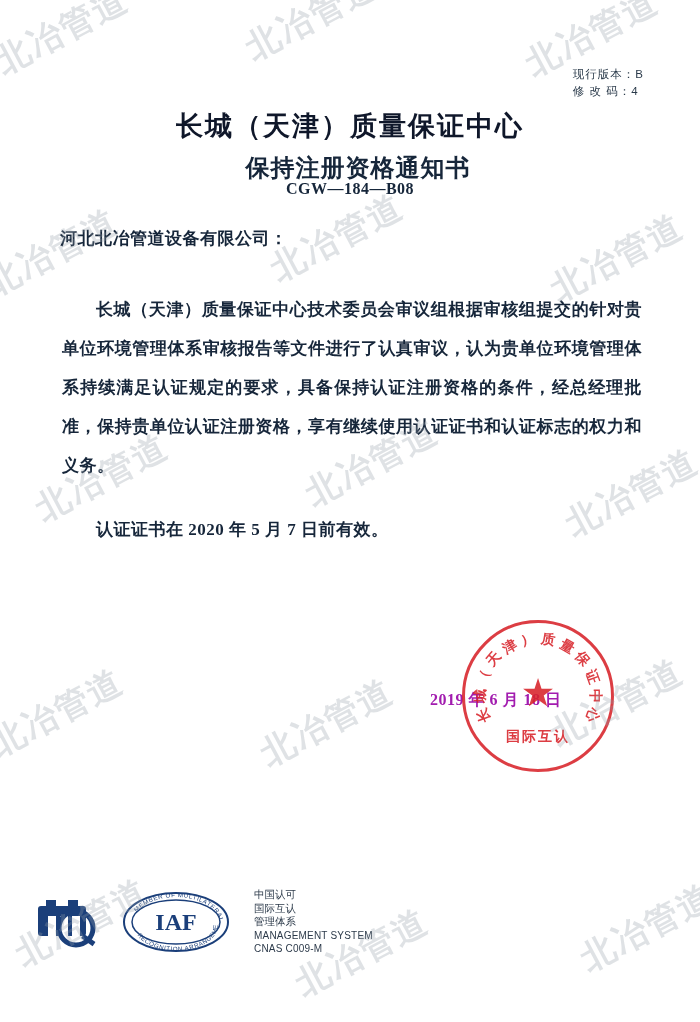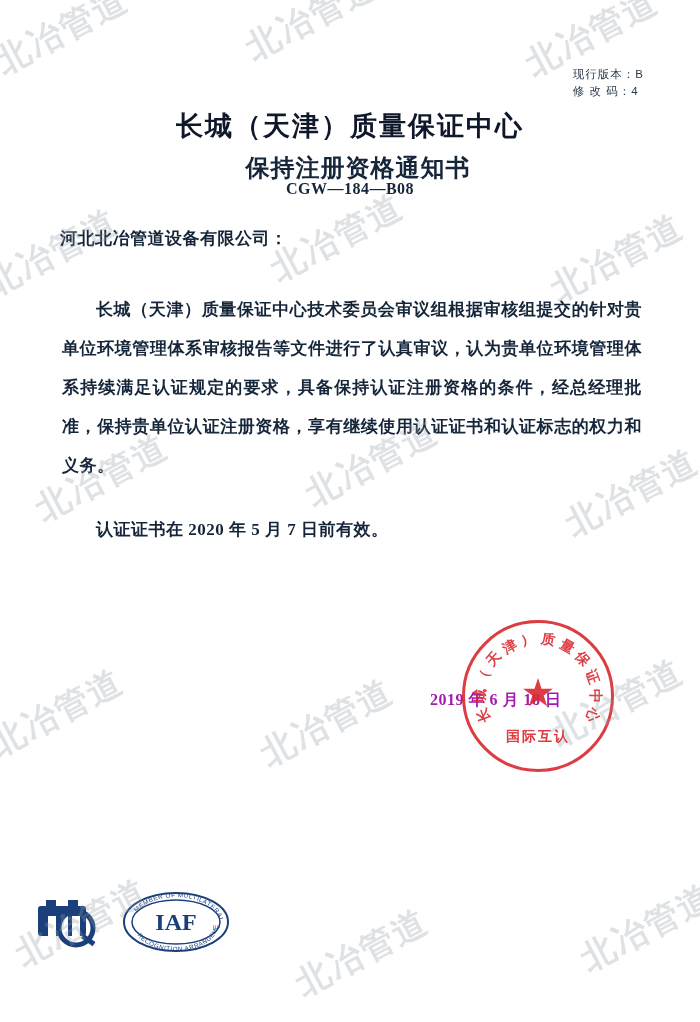--- a/index.html
+++ b/index.html
@@ -316,6 +316,13 @@
     </div>
 
 
+    <div id="cnas-text">
+      <div class="zh">中国认可</div>
+      <div class="zh">国际互认</div>
+      <div class="zh">管理体系</div>
+      <div class="en">MANAGEMENT SYSTEM</div>
+      <div class="en">CNAS C009-M</div>
+    </div>
   </div>
 
 </div>

